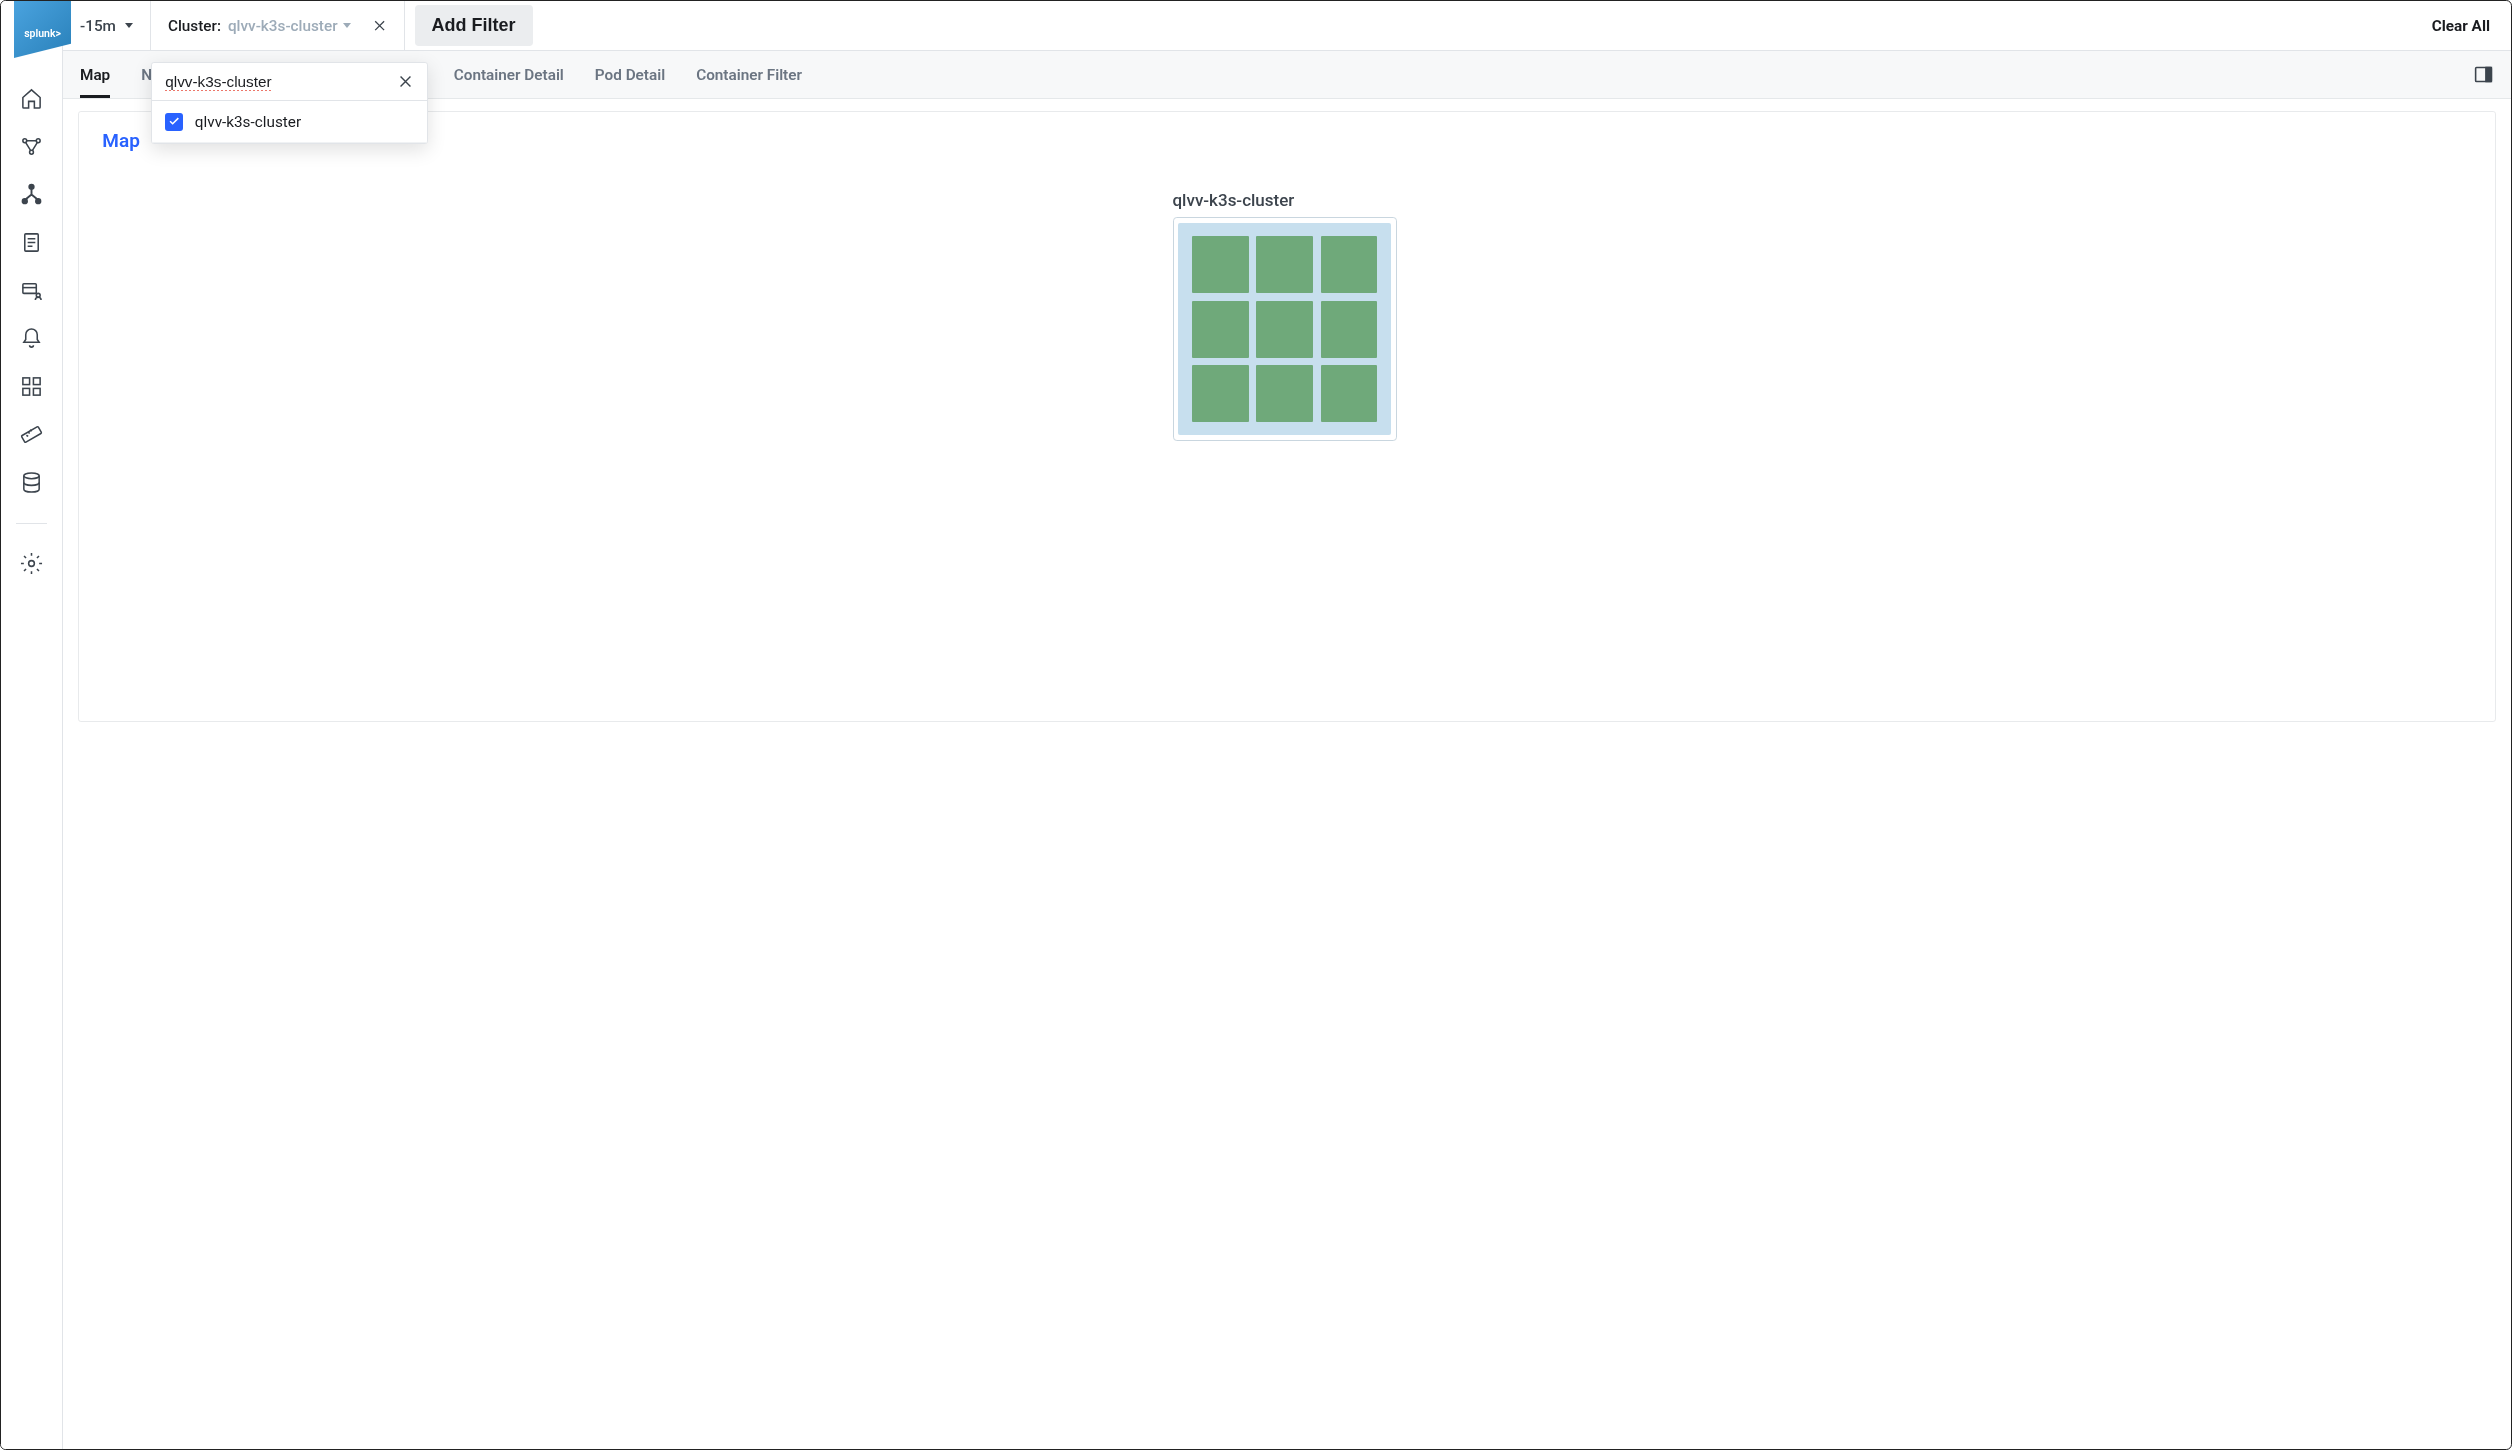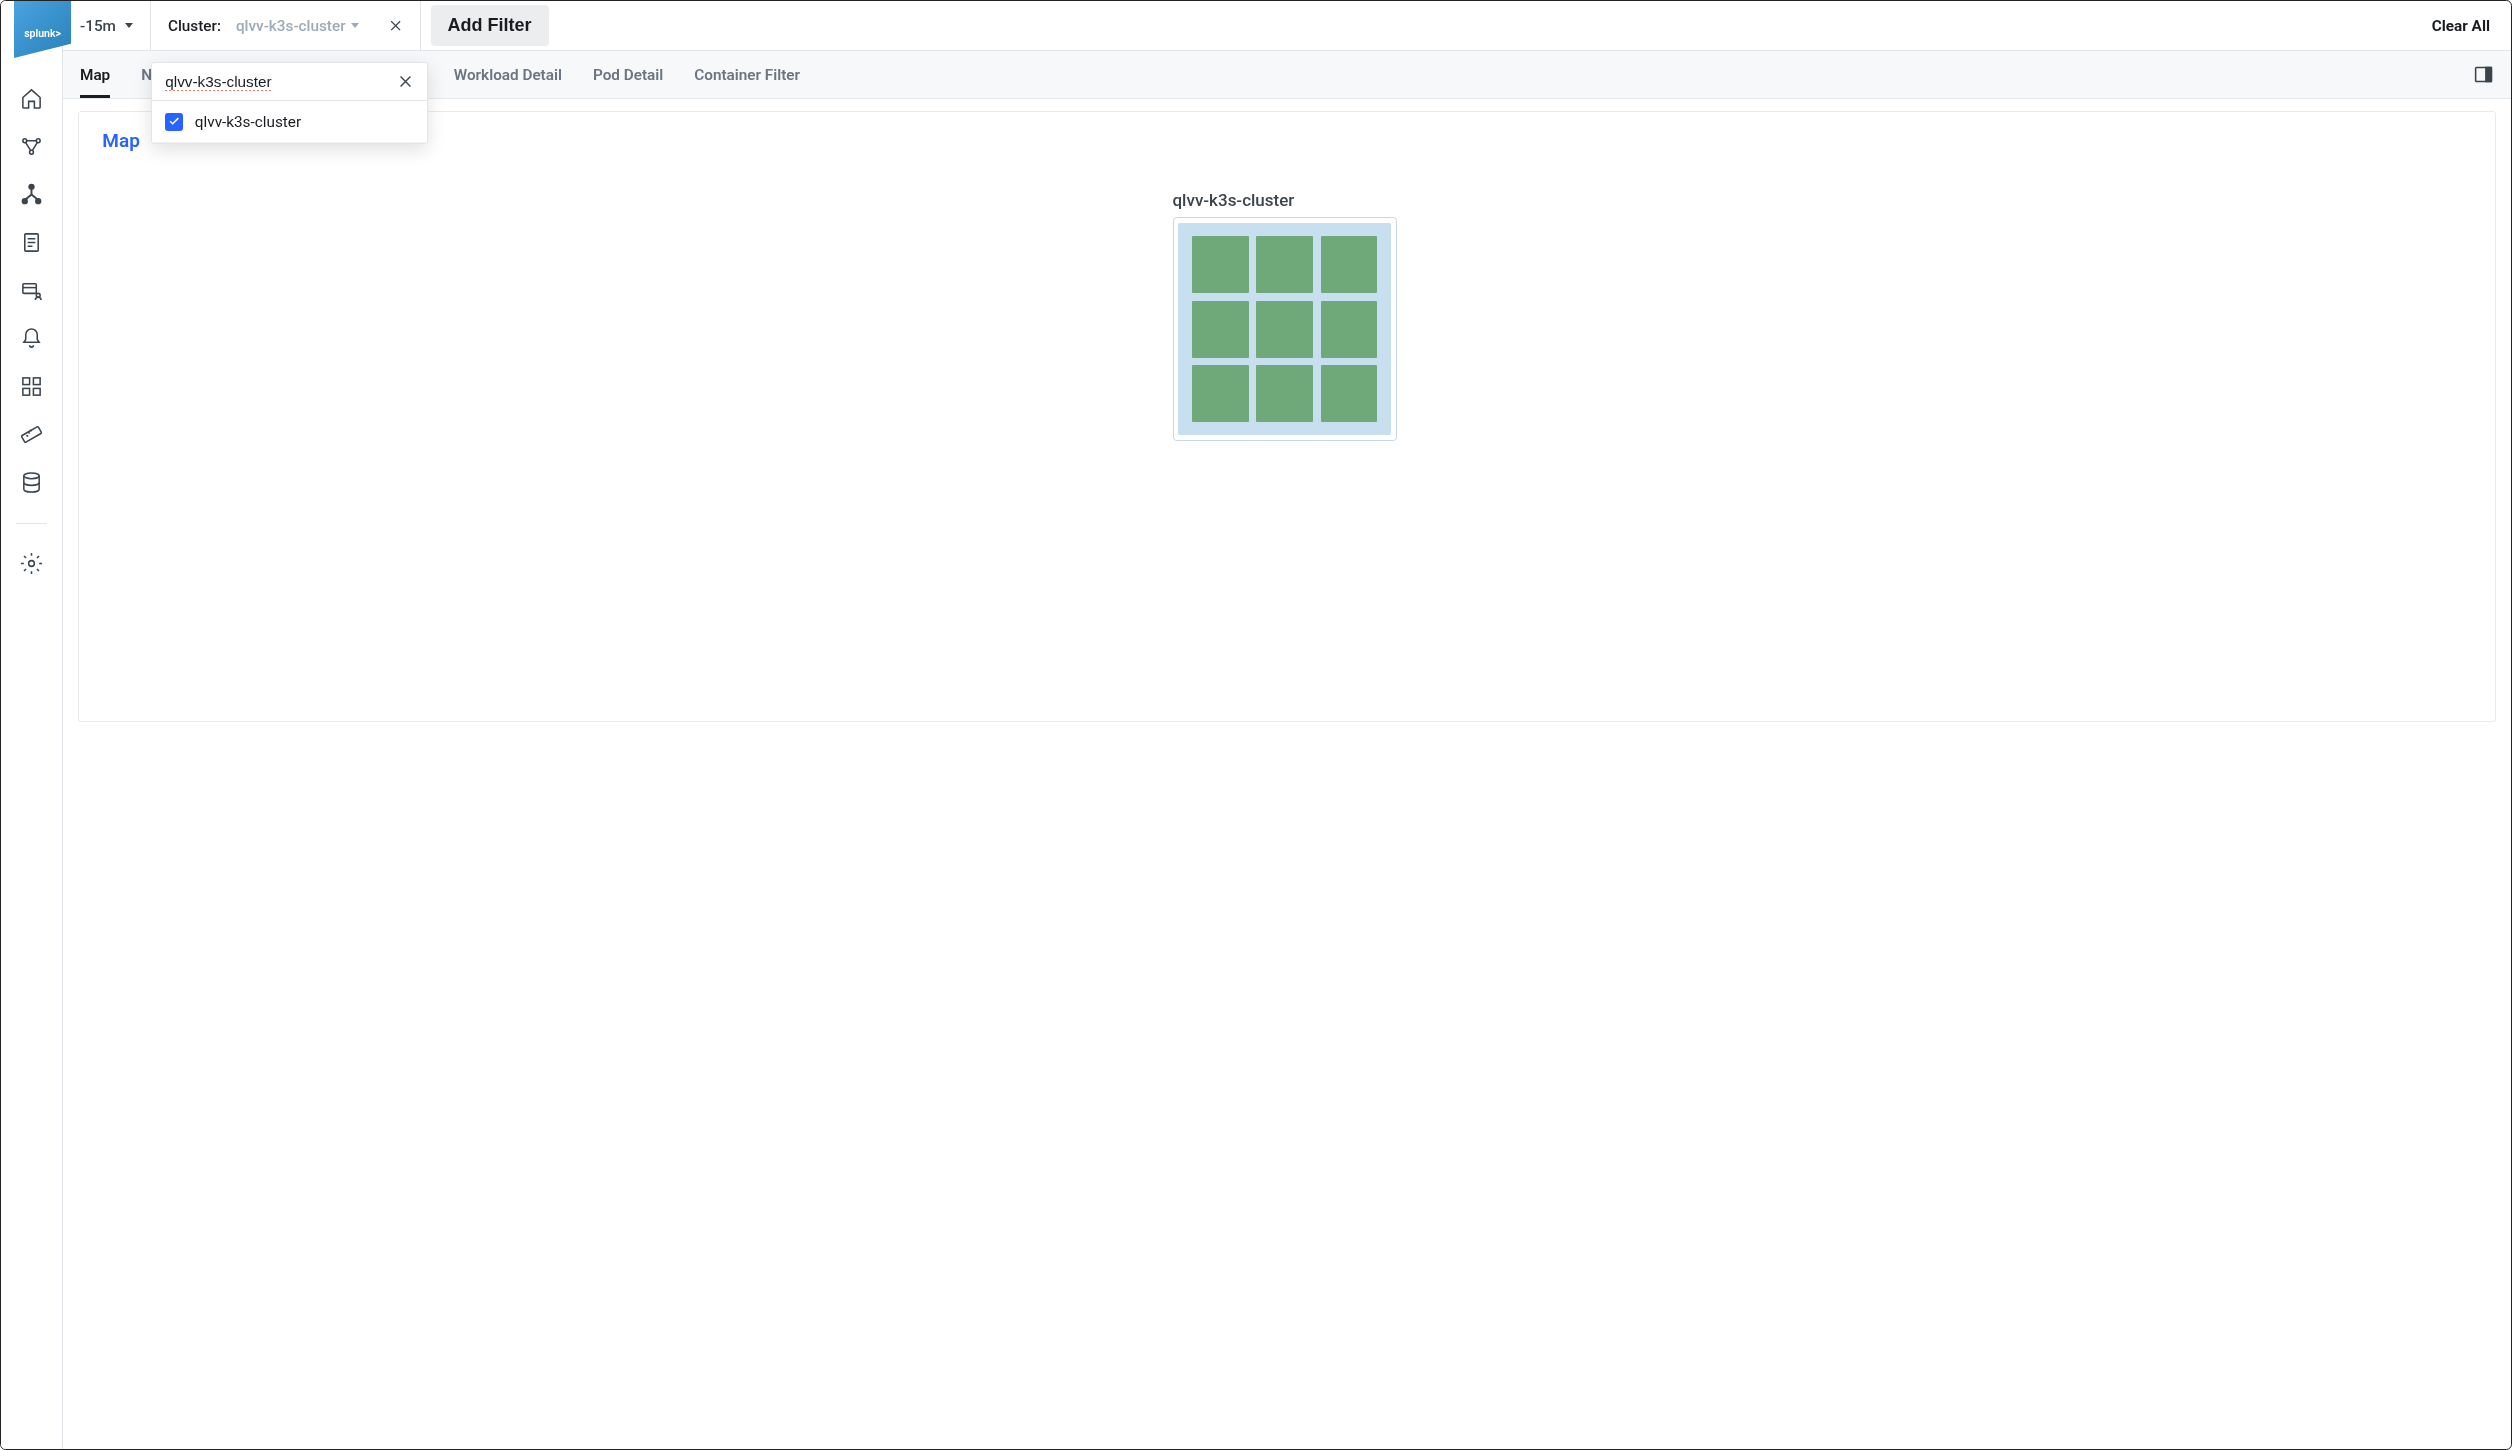--- a/index.html
+++ b/index.html
@@ -125,7 +125,7 @@
       padding: 0 17px;
       display: flex;
       align-items: center;
-      gap: 15px;
+      gap: 7px;
       border-right: 1px solid #e1e4e8;
       font-size: 15.3px;
       position: relative;

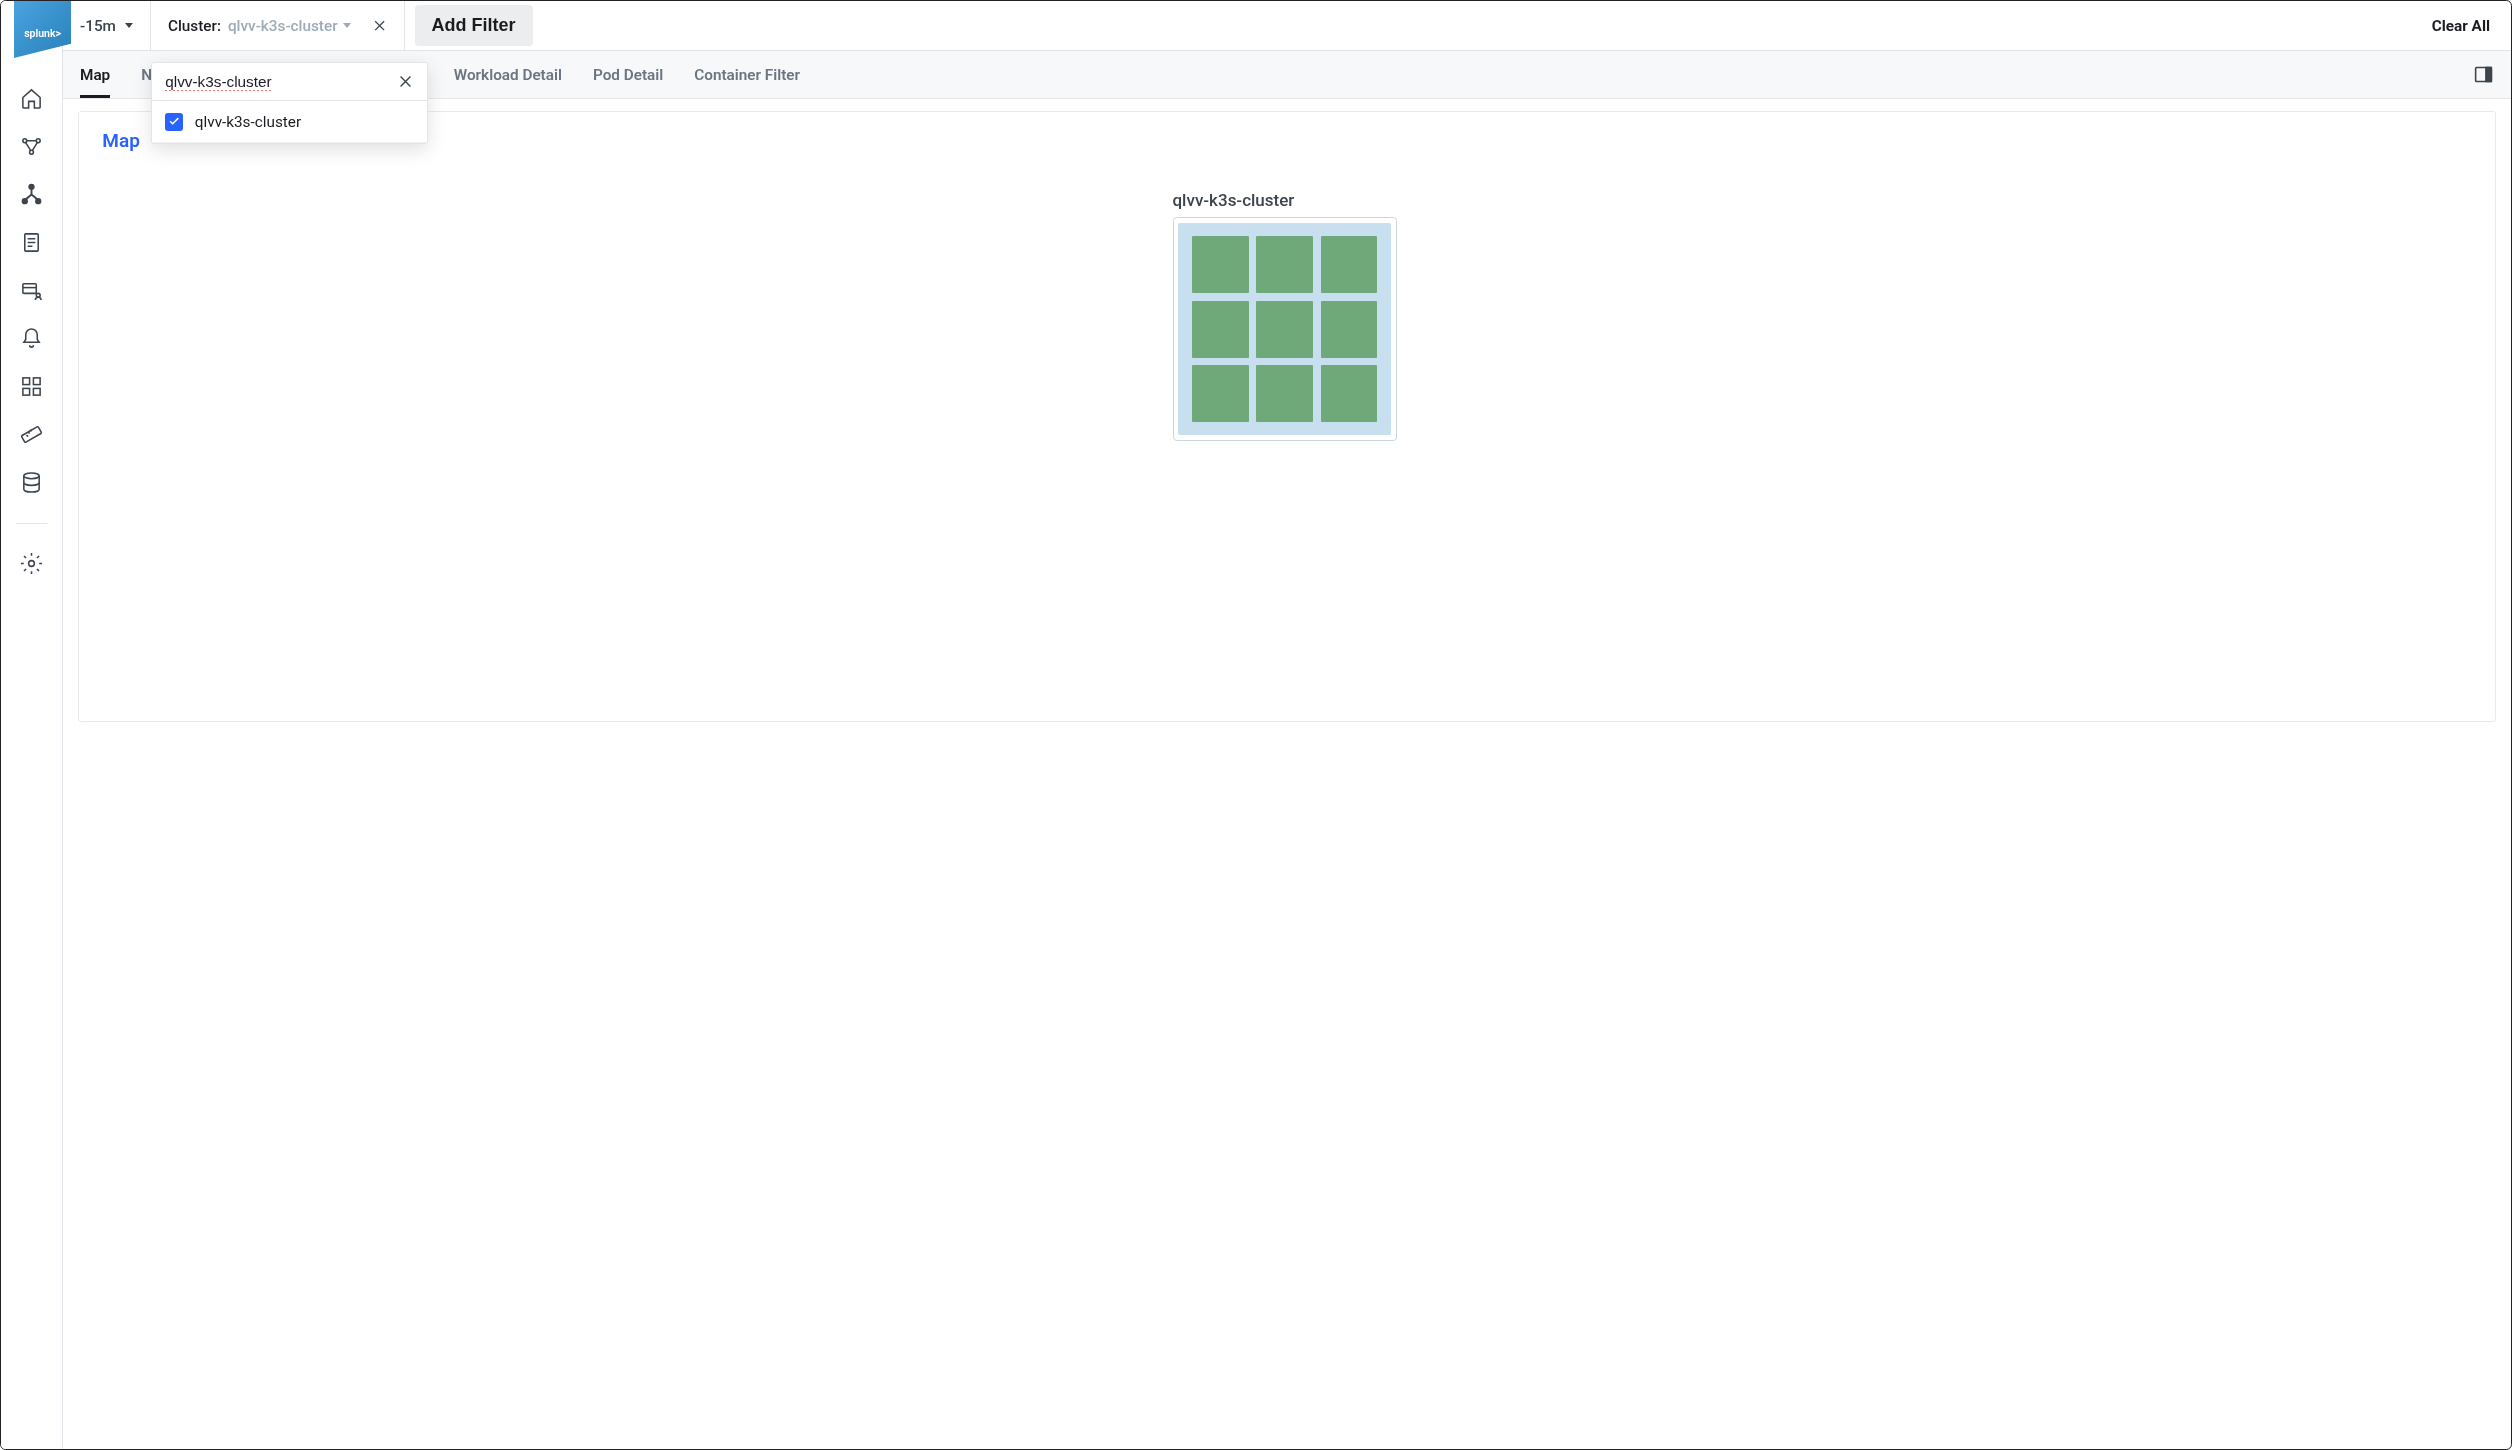--- a/index.html
+++ b/index.html
@@ -434,7 +434,7 @@
       <div class="tab active">Map</div>
       <div class="tab" style="width:11.5px;overflow:hidden;">N</div>
       <div style="width:239px;"></div>
-      <div class="tab">Workload Detail</div>
+      <div class="tab">Container Detail</div>
       <div class="tab">Pod Detail</div>
       <div class="tab">Container Filter</div>
       <div class="panel-toggle">

